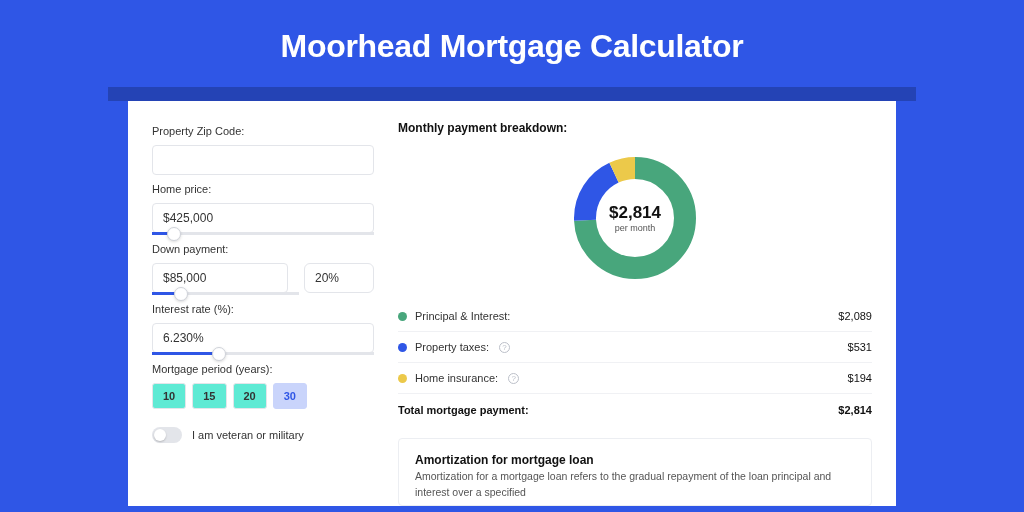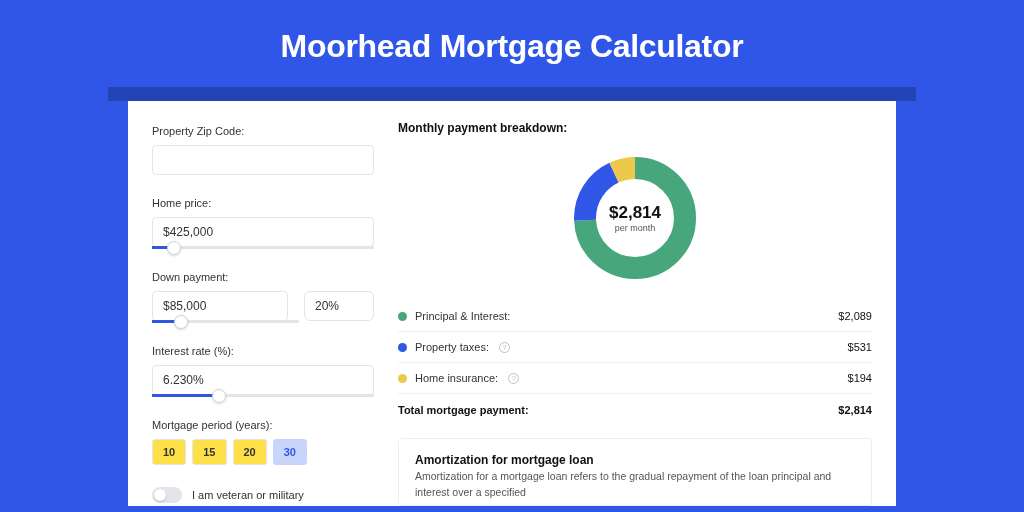--- a/index.html
+++ b/index.html
@@ -52,7 +52,7 @@
     color: #333;
     background: #fff;
   }
-  .field-group { margin-bottom: 22px; position: relative; }
+  .field-group { margin-bottom: 8px; position: relative; }
   .slider-track {
     height: 3px;
     background: #e3e5ea;

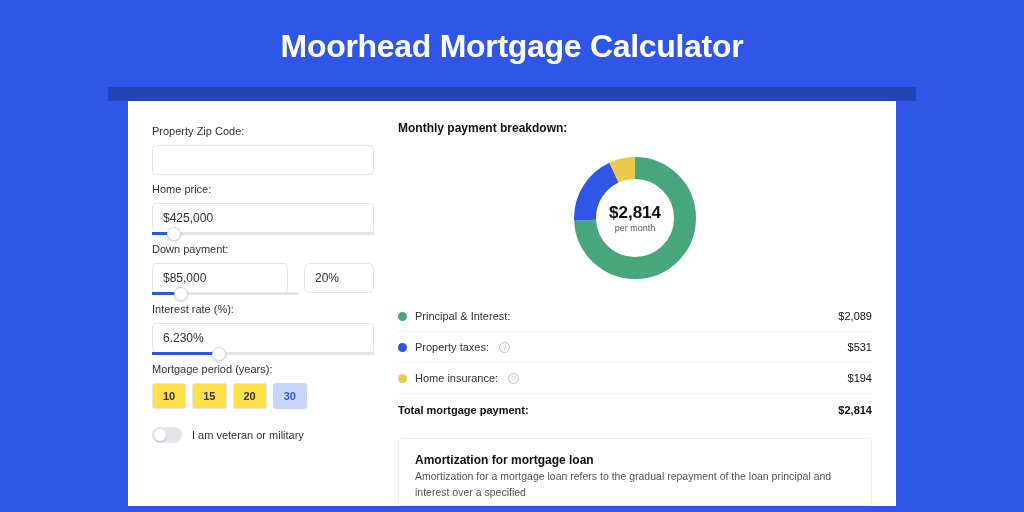--- a/index.html
+++ b/index.html
@@ -80,7 +80,7 @@
   .period-row { display: flex; gap: 6px; }
   .period-btn {
     border: 1px solid #e3e5ea;
-    background: #fde047;
+    background: #5eead4;
     font-size: 11px;
     font-weight: 600;
     color: #333;

